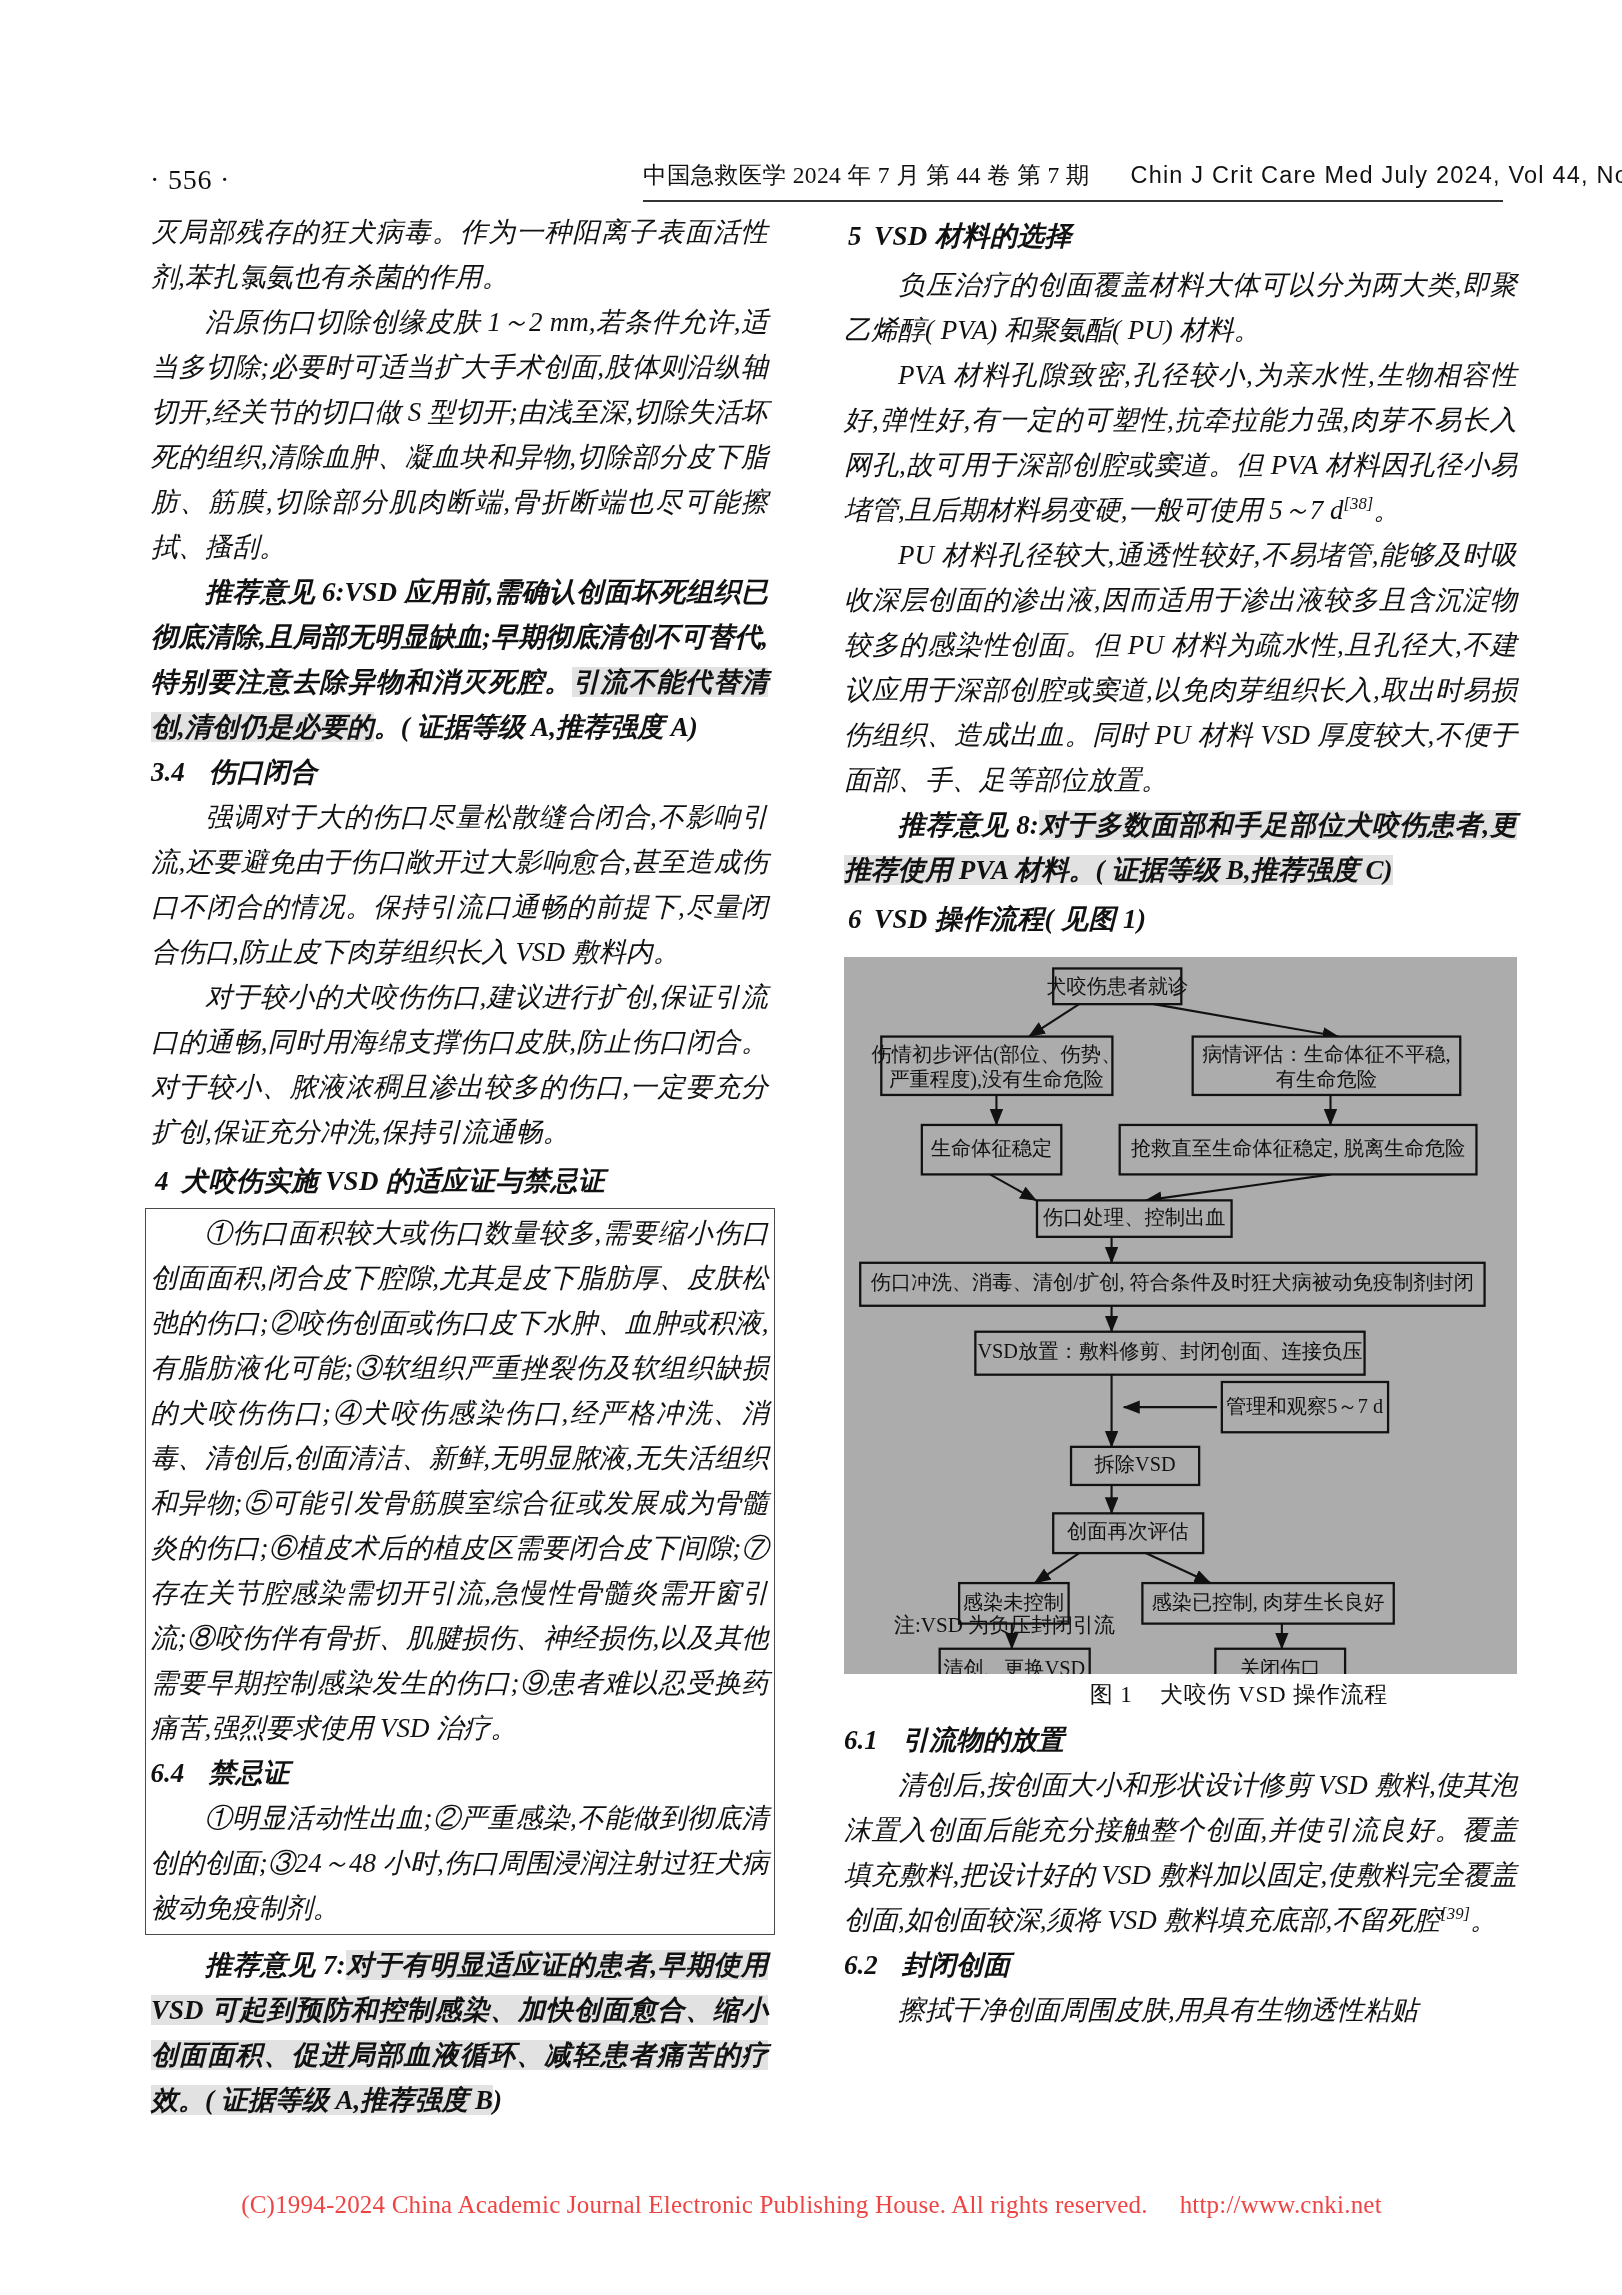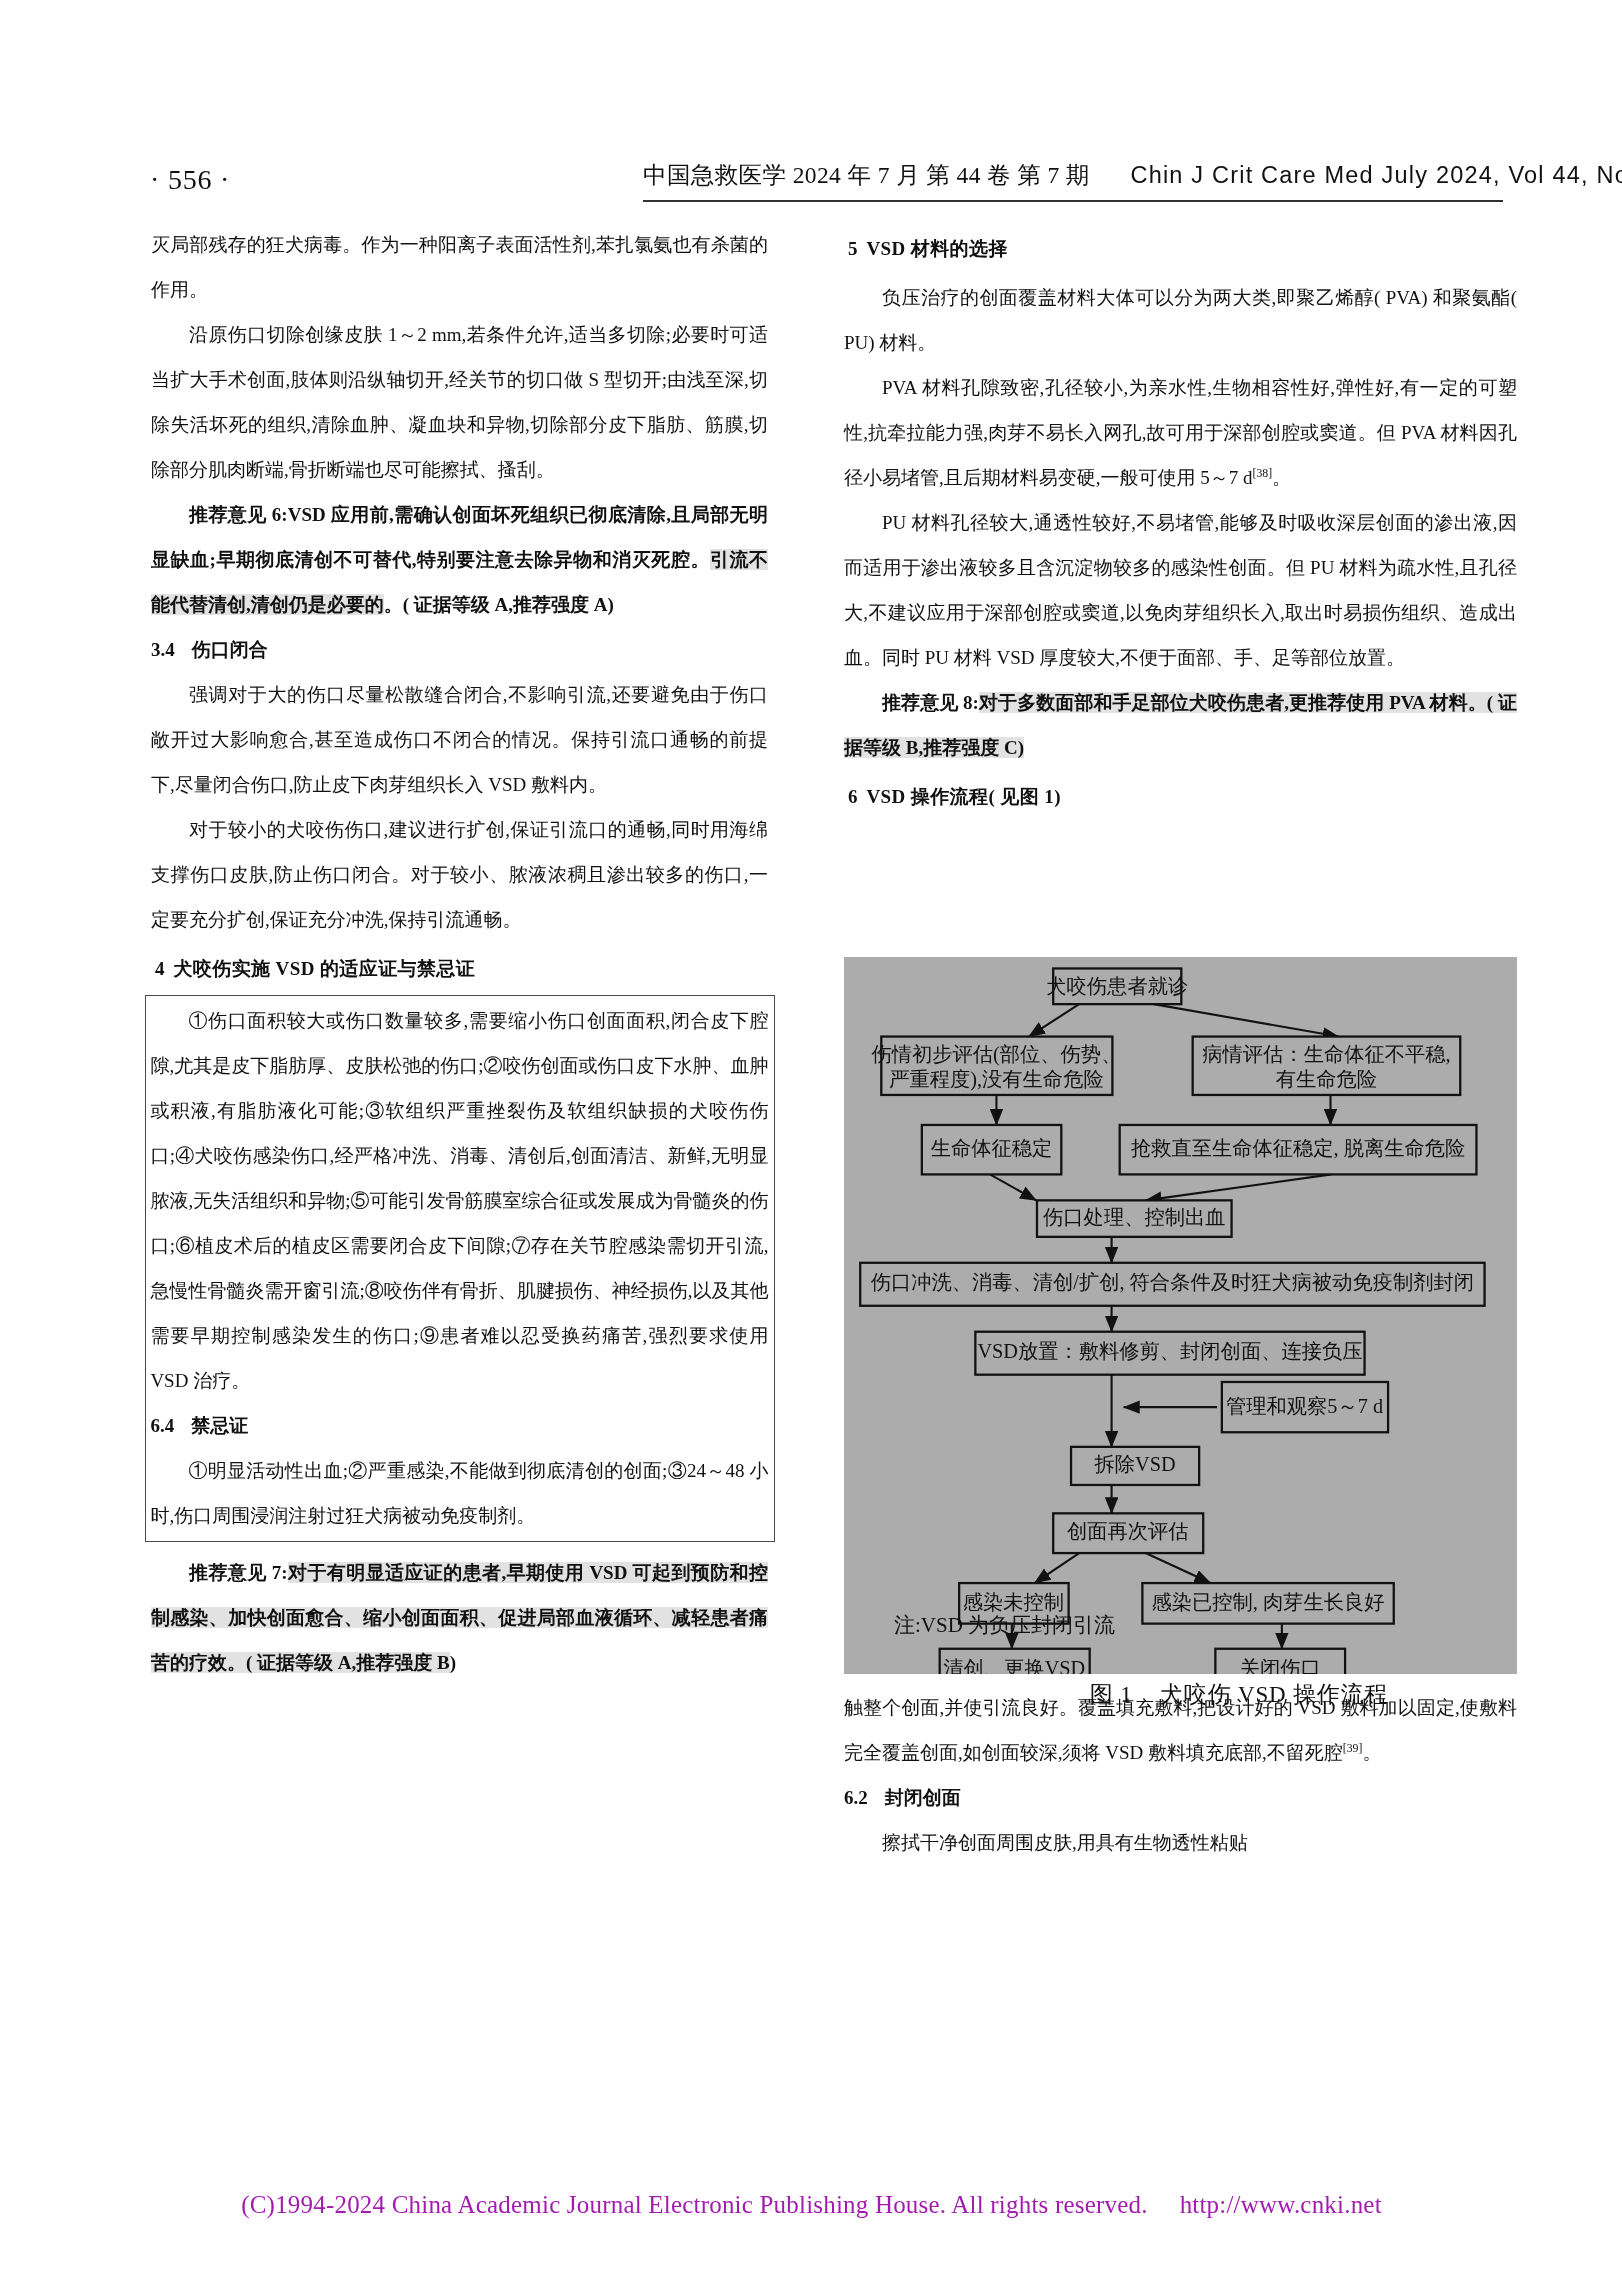--- a/index.html
+++ b/index.html
@@ -59,11 +59,12 @@
   
   .column {
     position: absolute;
-    top: 222px;
+    top: 210px;
     width: 617px;
-    font-size: 19px;
+    font-size: 27px;
     line-height: 45px;
     text-align: justify;
+    font-style: italic;
   }
   #col-left  { left: 151px; }
   #col-right { left: 844px; width: 673px; }

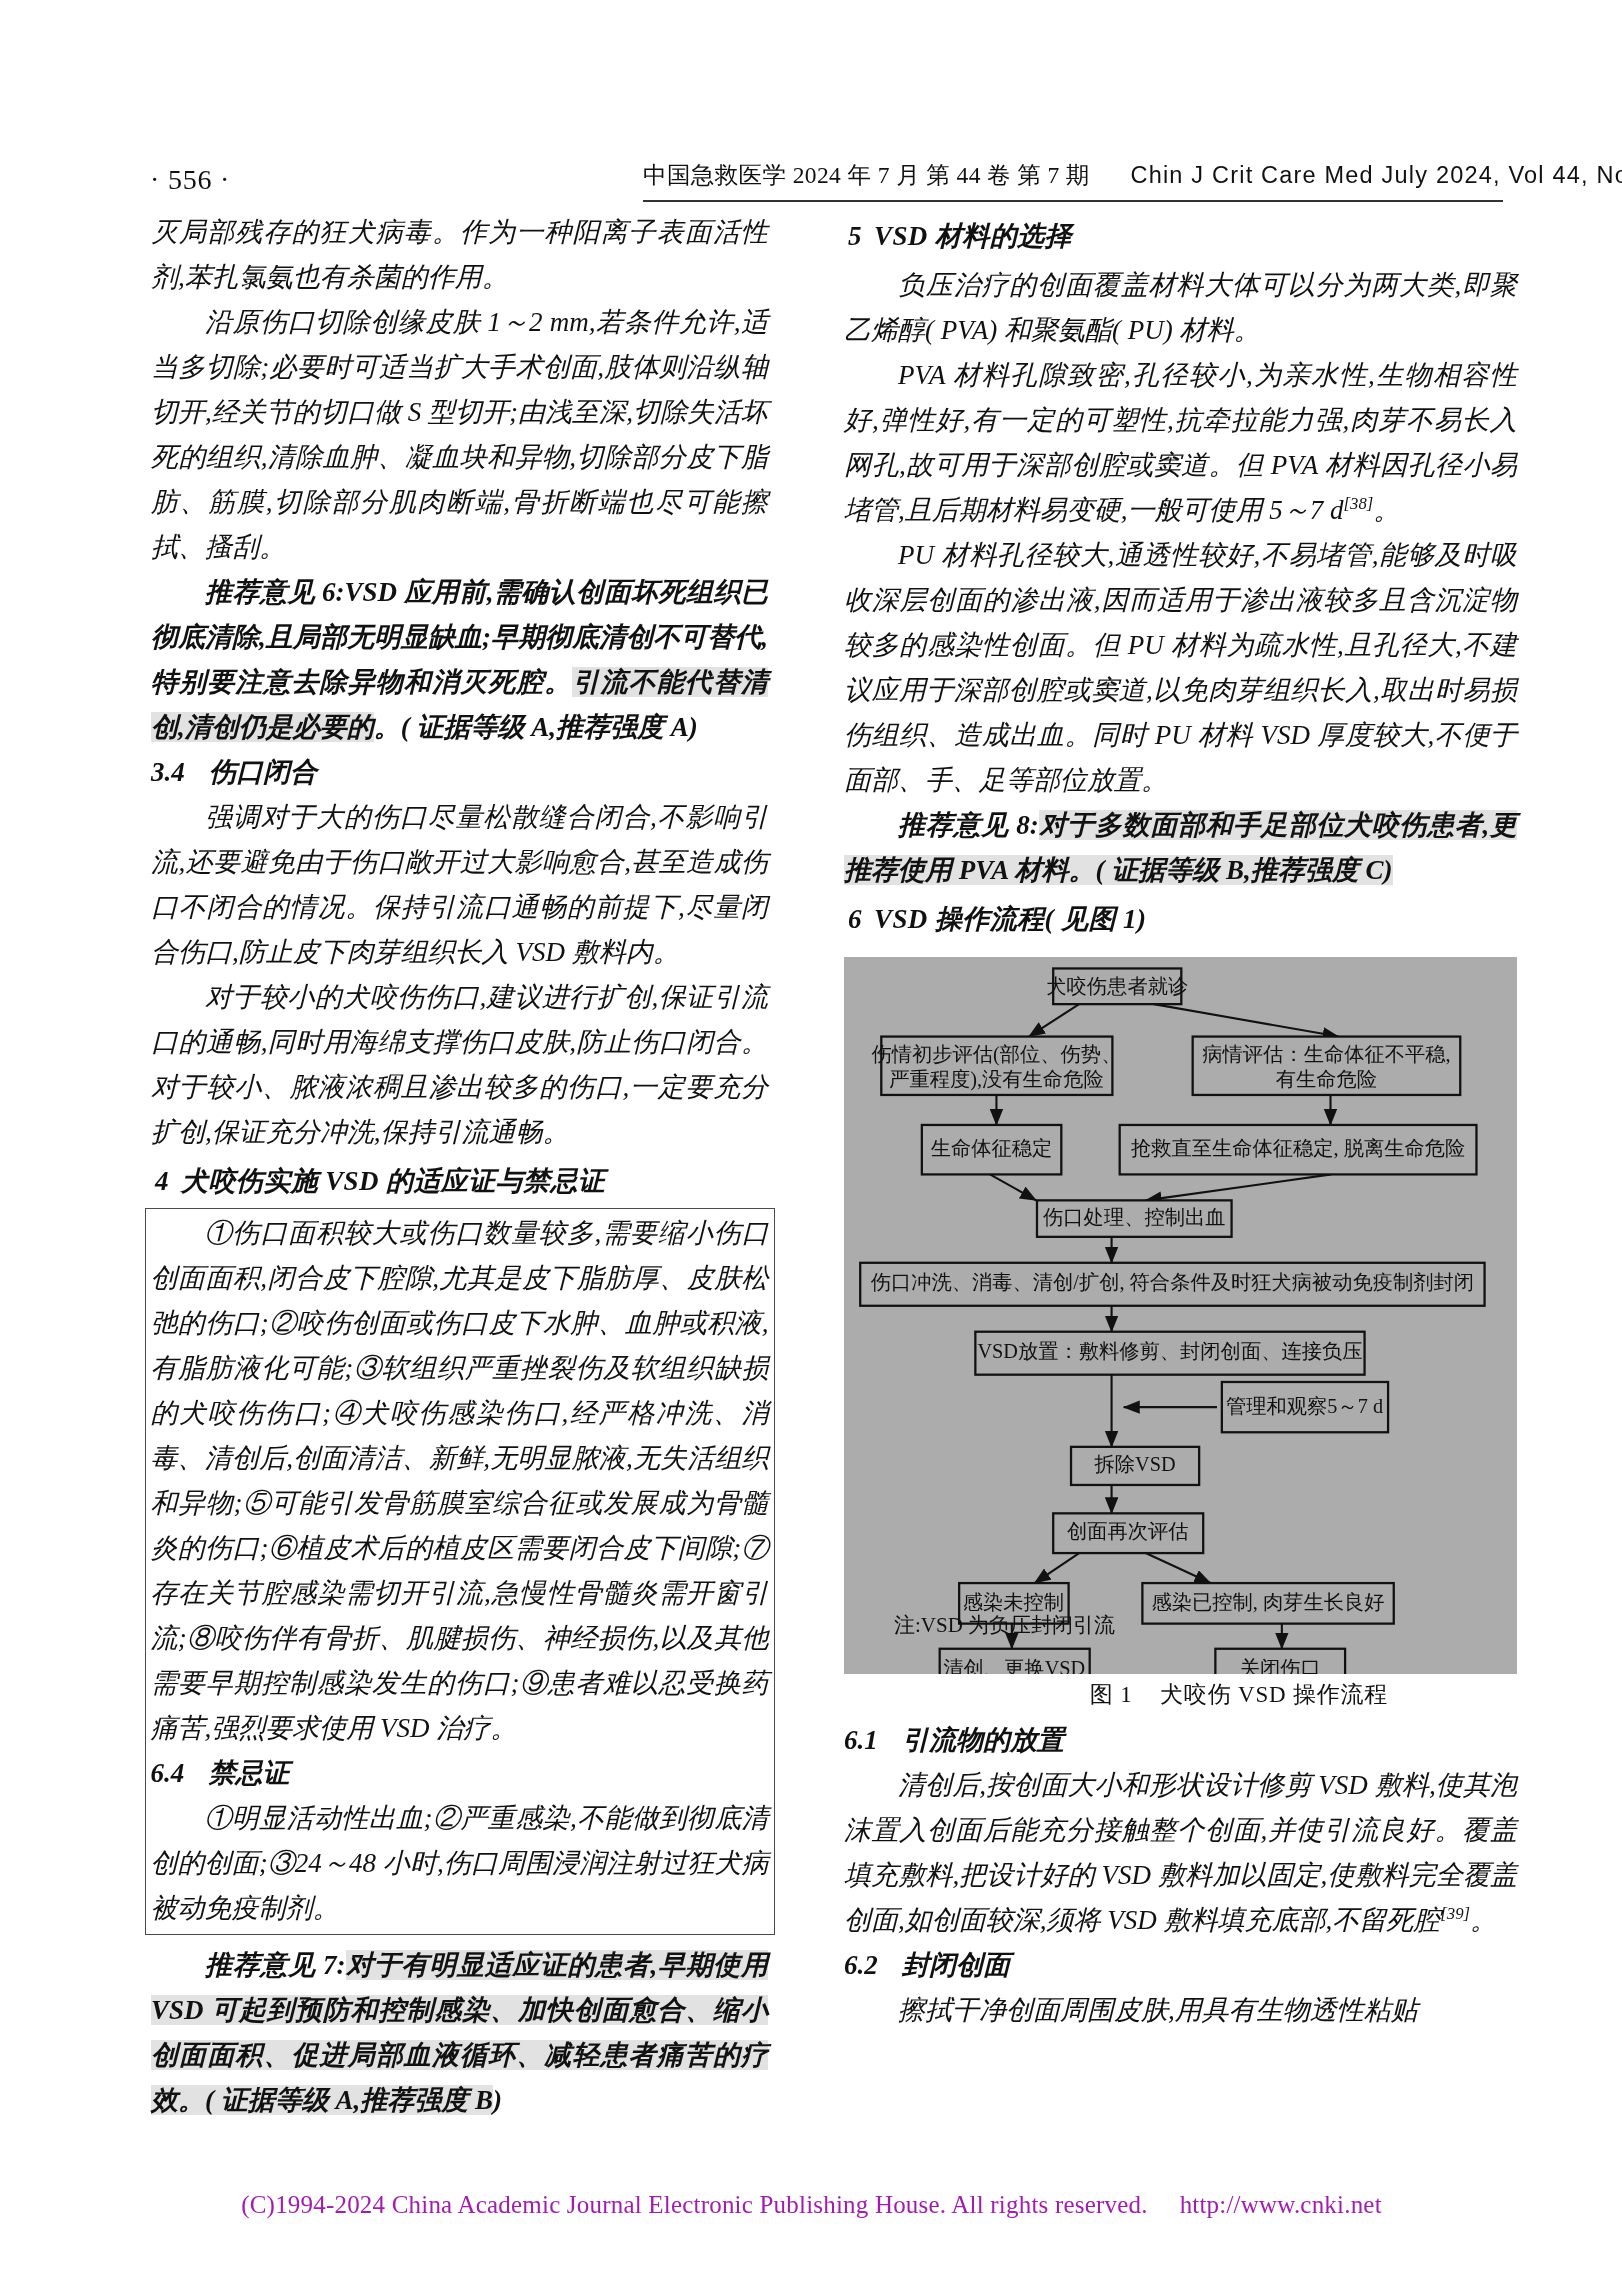--- a/index.html
+++ b/index.html
@@ -141,7 +141,7 @@
     width: 1623px;
     text-align: center;
     font-size: 25px;
-    color: #a21caf;
+    color: #ef4444;
     font-family: "Liberation Serif", serif;
     letter-spacing: 0.2px;
   }

